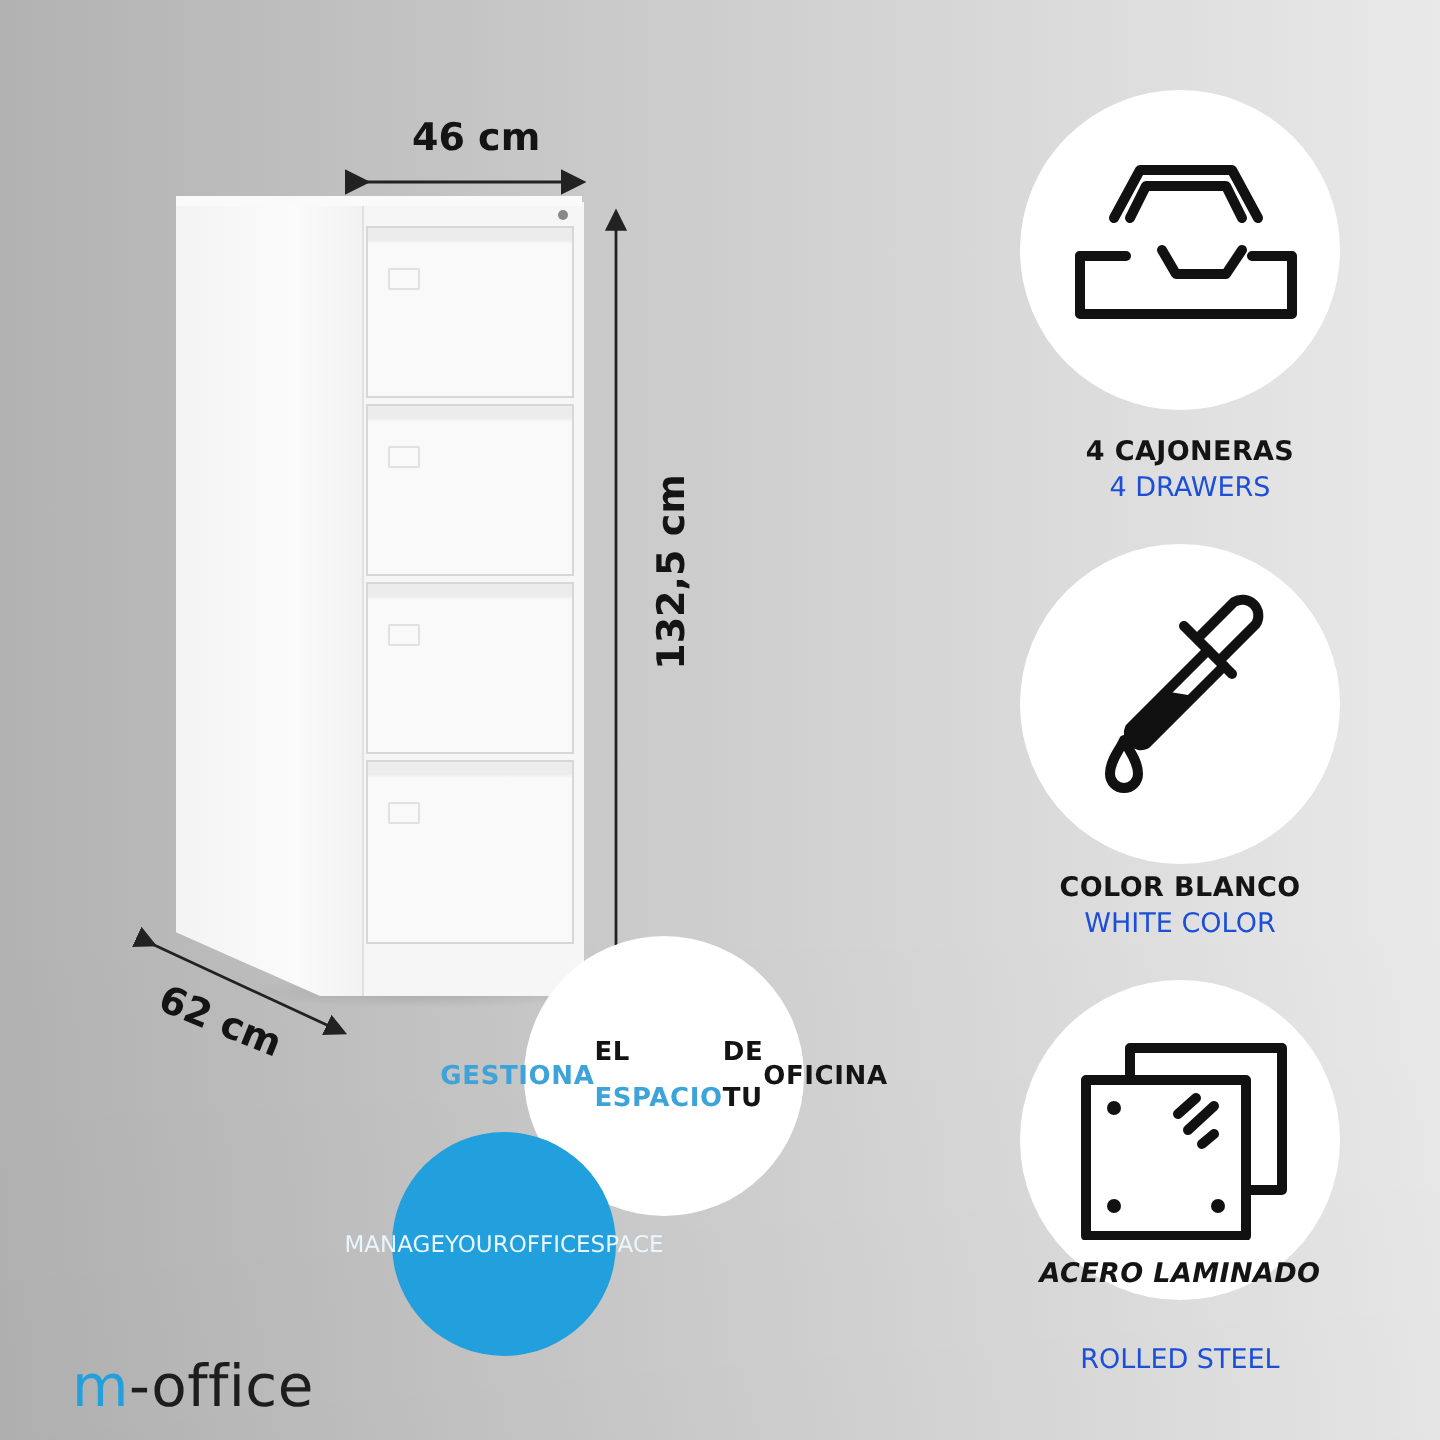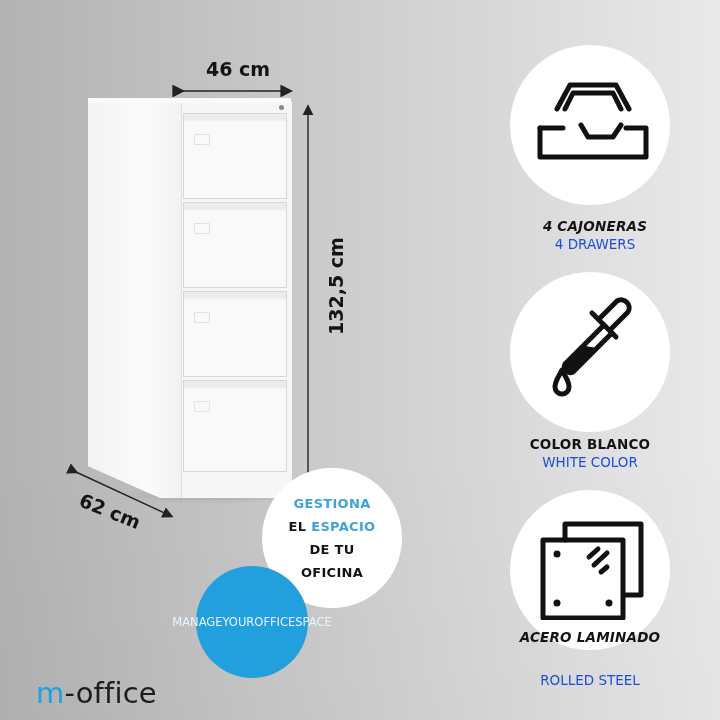--- a/index.html
+++ b/index.html
@@ -116,7 +116,7 @@
     </g>
   </svg>
 </div>
-<div class="feat-title" style="left:485px;top:218px;font-style:italic;">4 CAJONERAS</div>
+<div class="feat-title" style="left:485px;top:218px;">4 CAJONERAS</div>
 <div class="feat-sub" style="left:485px;top:236px;">4 DRAWERS</div>
 
 <div class="icon-circle" style="left:510px;top:272px;">

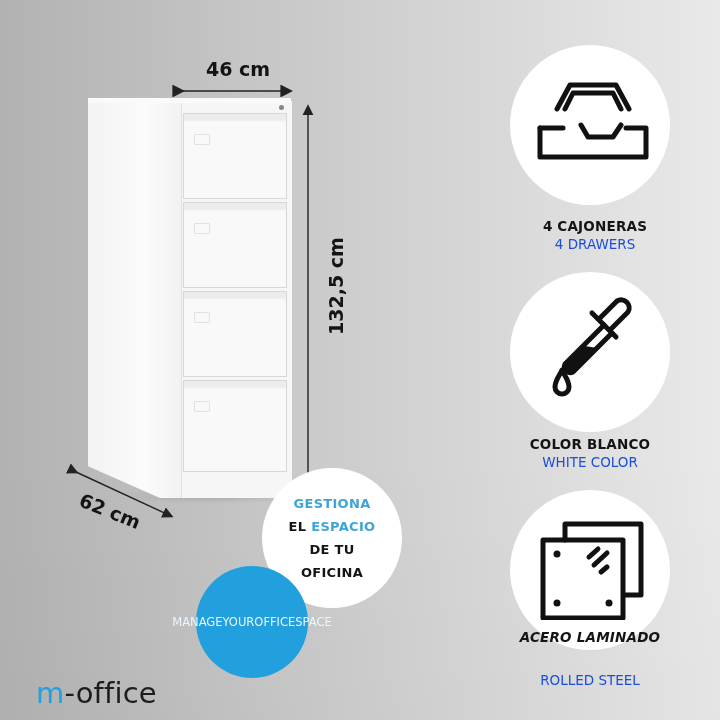--- a/index.html
+++ b/index.html
@@ -53,7 +53,7 @@
   }
   .white-bubble {
     position:absolute; left:262px; top:468px; width:140px; height:140px; border-radius:50%; background:#fff;
-    display:flex; flex-direction:column; align-items:center; justify-content:center;
+    display:flex; flex-direction:row; align-items:center; justify-content:center;
     font-weight:bold; font-size:13px; line-height:23px; color:#141414; letter-spacing:0.3px;
   }
   .white-bubble .blue { color:#3ea3d8; }

